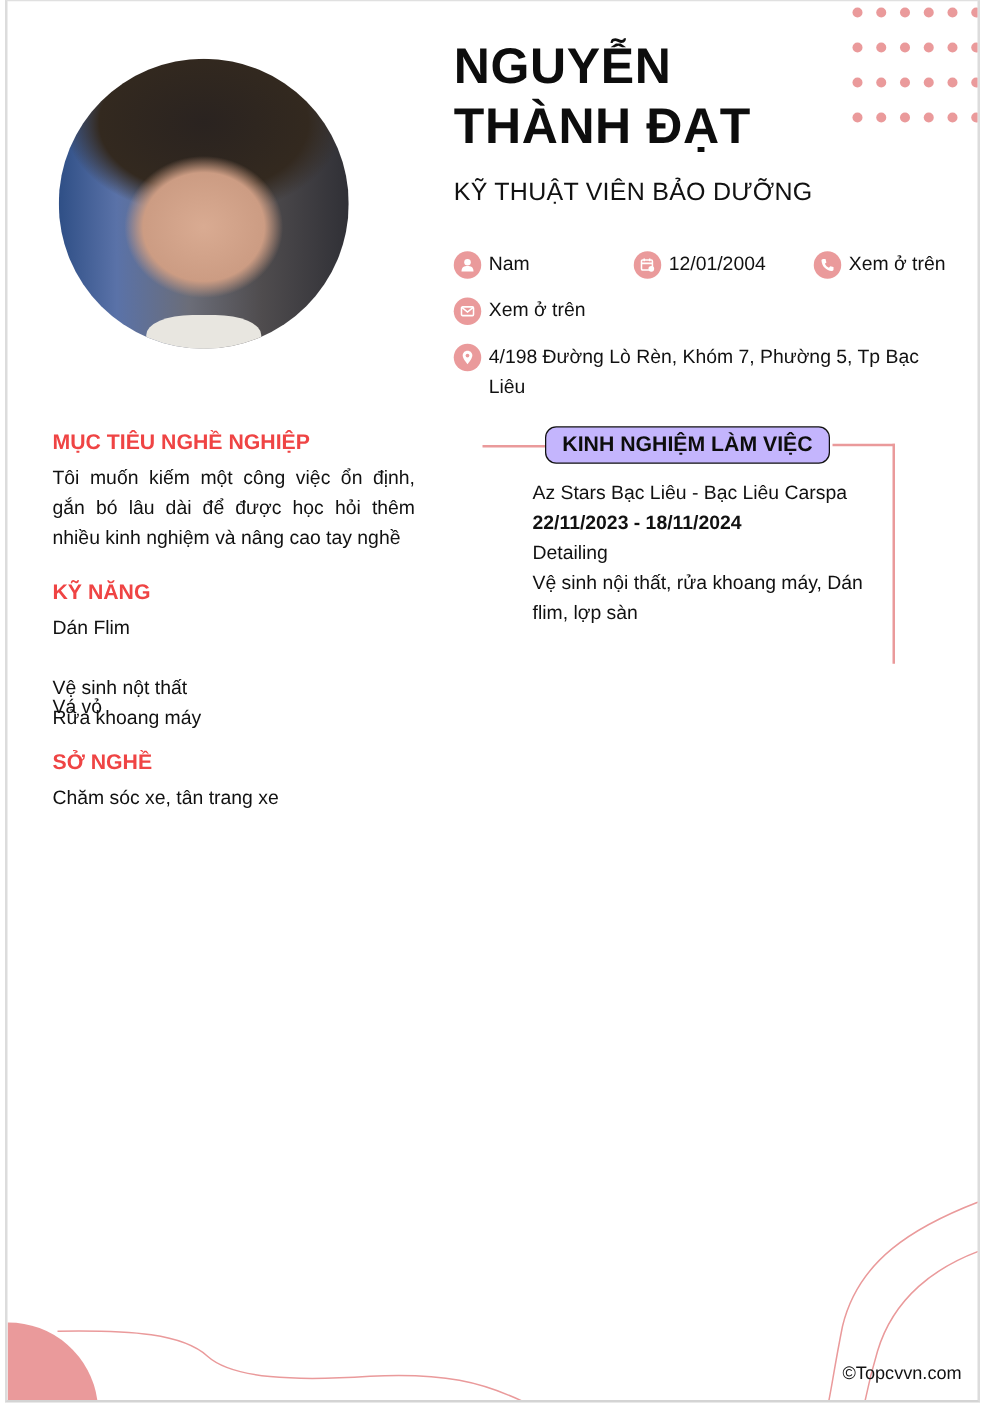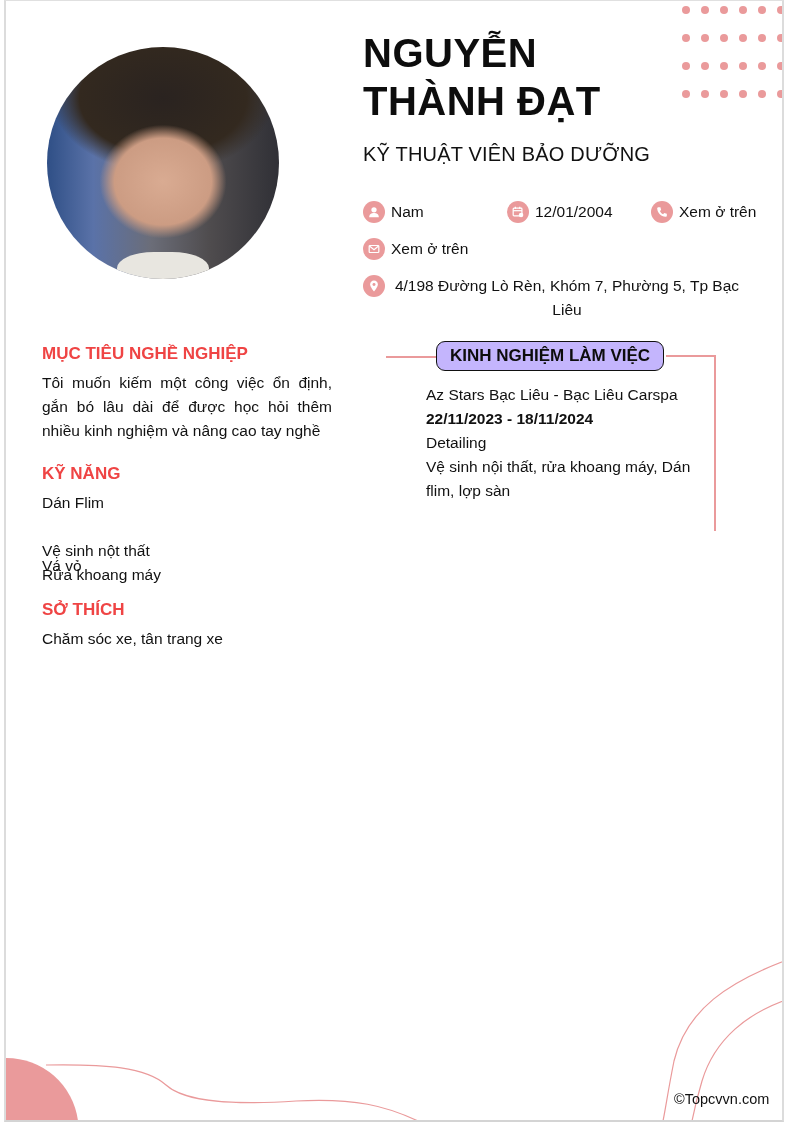--- a/index.html
+++ b/index.html
@@ -42,7 +42,7 @@
     display: inline-flex; align-items: center; justify-content: center; flex-shrink: 0; margin-right: 6px;
   }
   .icon-circle svg { width: 14px; height: 14px; }
-  .info .txt { line-height: 24px; margin-top: -1px; text-align: center; }
+  .info .txt { line-height: 24px; margin-top: -1px; }
 
   .section-title {
     position: absolute; font-size: 17px; font-weight: bold; color: #ef4444;

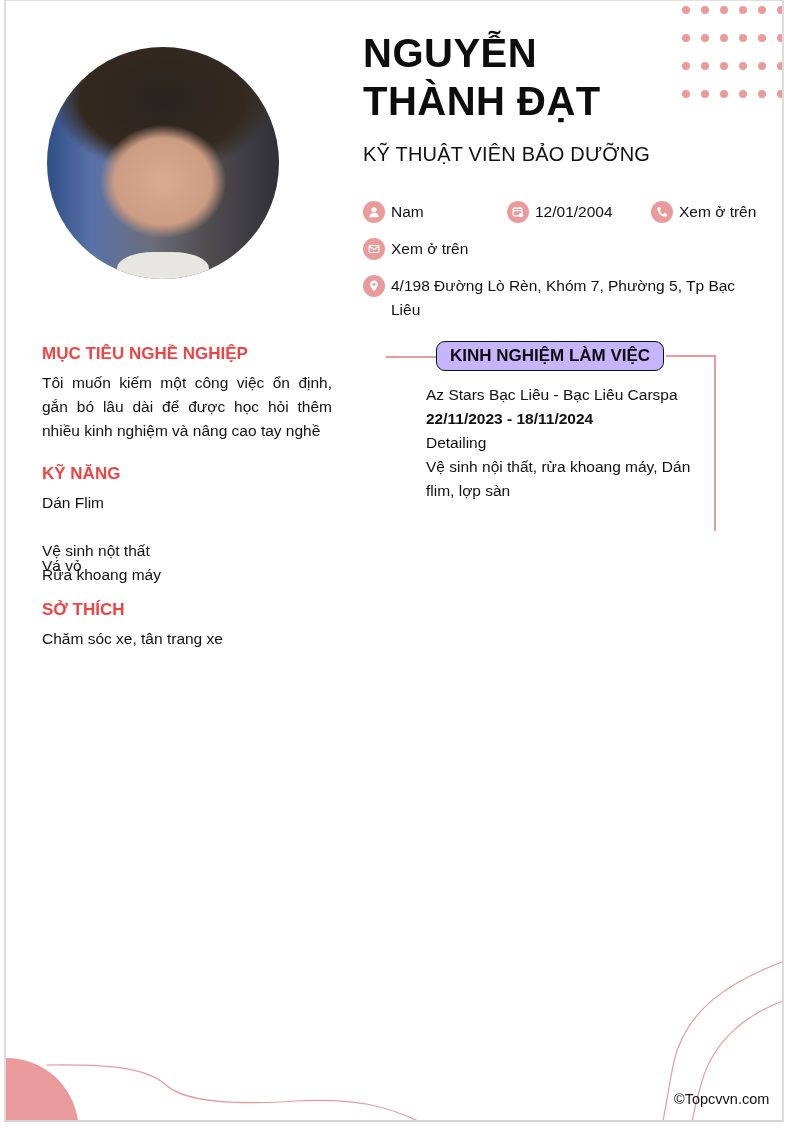--- a/index.html
+++ b/index.html
@@ -165,7 +165,7 @@
   <div class="list-item" style="left:36px; top:541px;">Vệ sinh nột thất</div>
   <div class="list-item" style="left:36px; top:565px;">Rửa khoang máy</div>
 
-  <div class="section-title" style="left:36px; top:599px;">SỞ THÍCH</div>
+  <div class="section-title" style="left:36px; top:599px;">SỞ NGHỀ</div>
   <div class="list-item" style="left:36px; top:629px;">Chăm sóc xe, tân trang xe</div>
 
   <div class="exp-line-left"></div>

